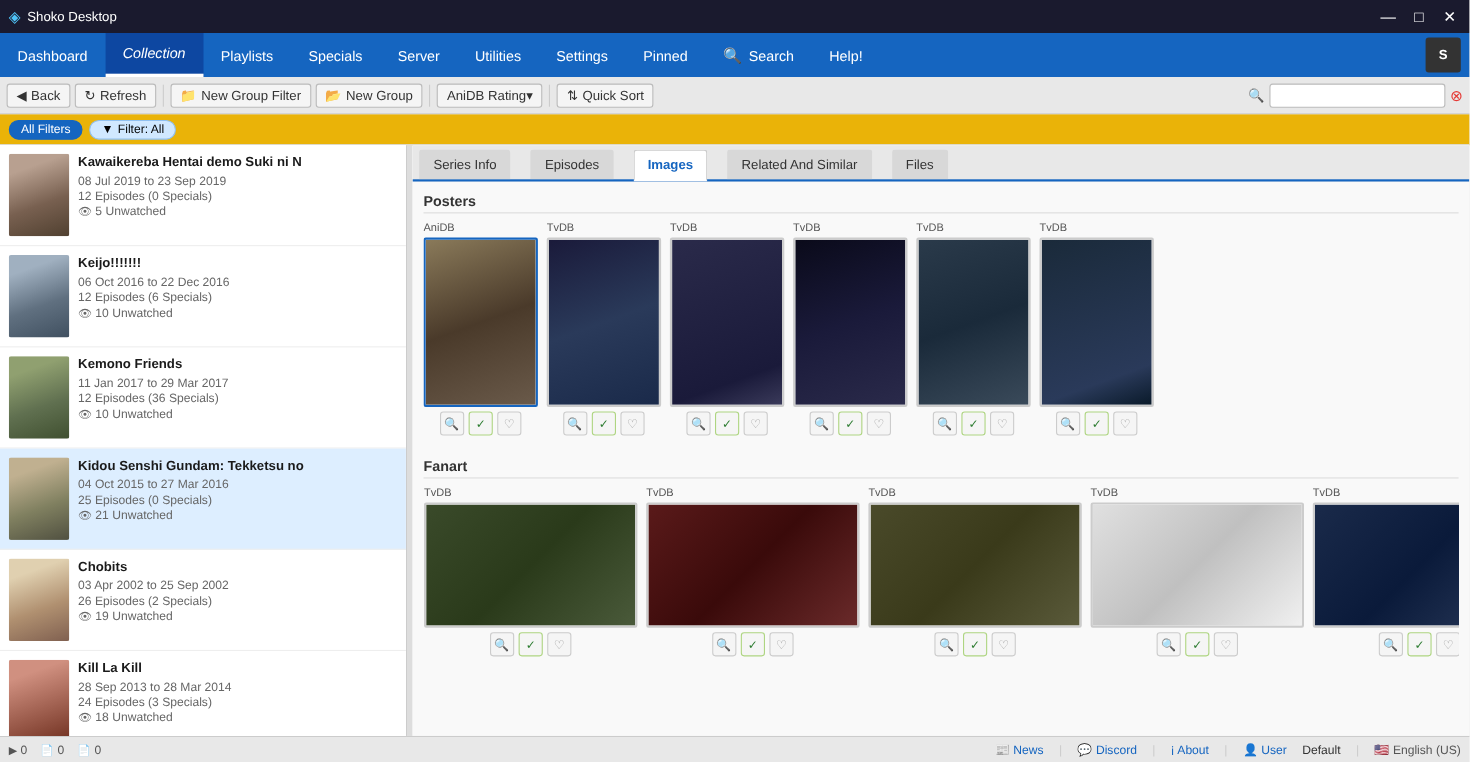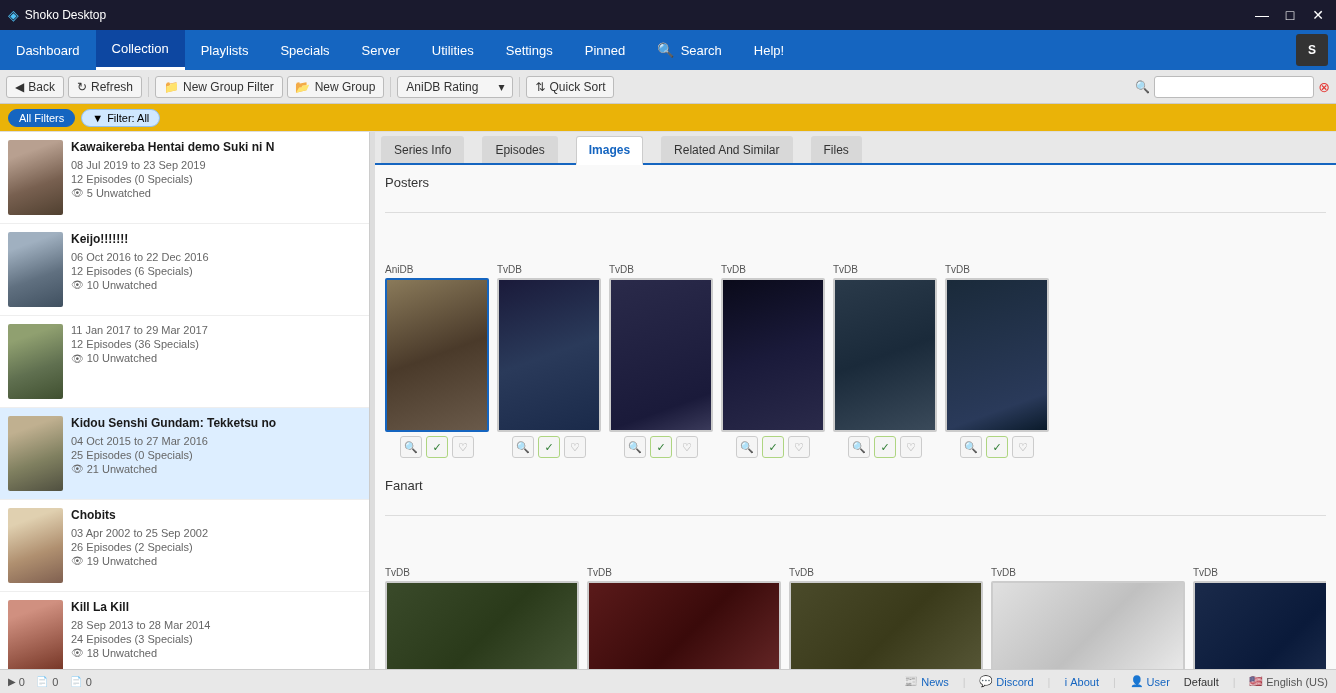--- a/index.html
+++ b/index.html
@@ -35,7 +35,7 @@
       font-size: 13px;
       font-weight: 500;
     }
-    .menu-item.active { background: #0d47a1; border-bottom: 3px solid white; }
+    .menu-item.active { background: #0d47a1; border-bottom: 3px solid white; font-style: italic; }
     .user-avatar { background: #333; color: white; width: 32px; height: 32px; border-radius: 3px; display: flex; align-items: center; justify-content: center; margin: 4px; font-weight: bold; }
 
     

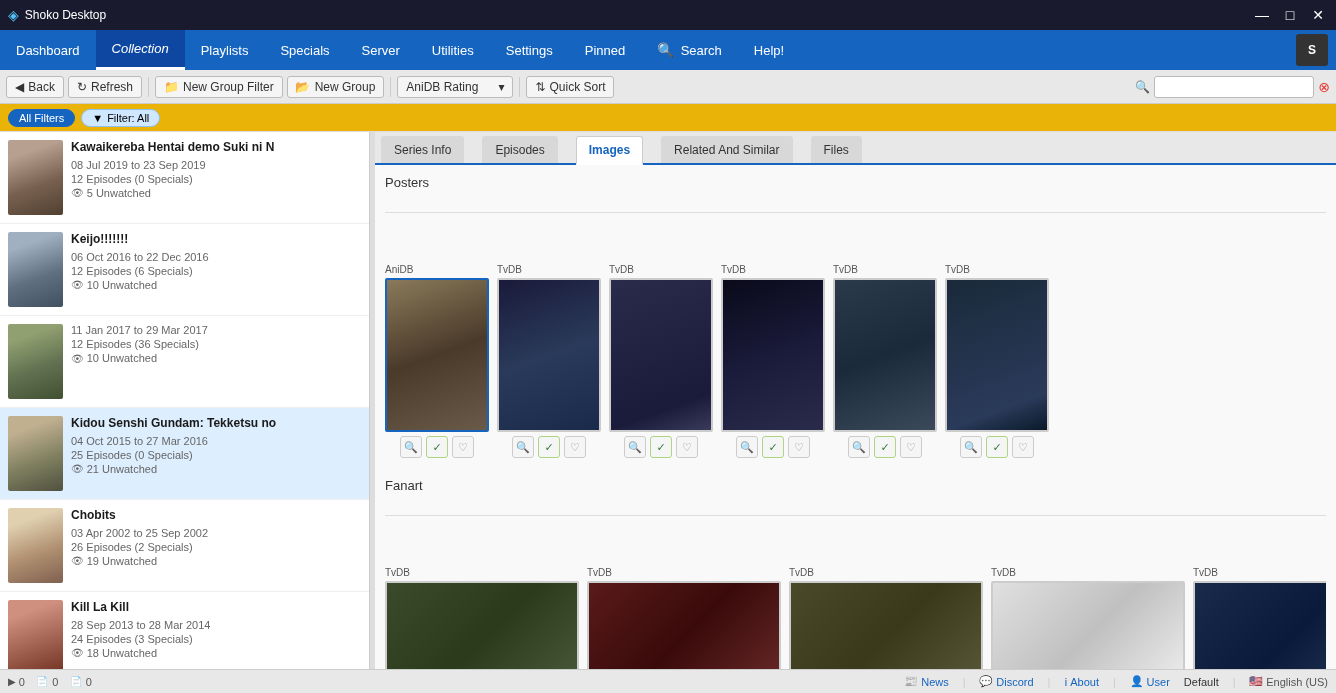--- a/index.html
+++ b/index.html
@@ -64,7 +64,7 @@
     .toolbar-dropdown {
       display: flex;
       align-items: center;
-      gap: 20px;
+      gap: 0;
       padding: 3px 8px;
       background: #f5f5f5;
       border: 1px solid #bbb;

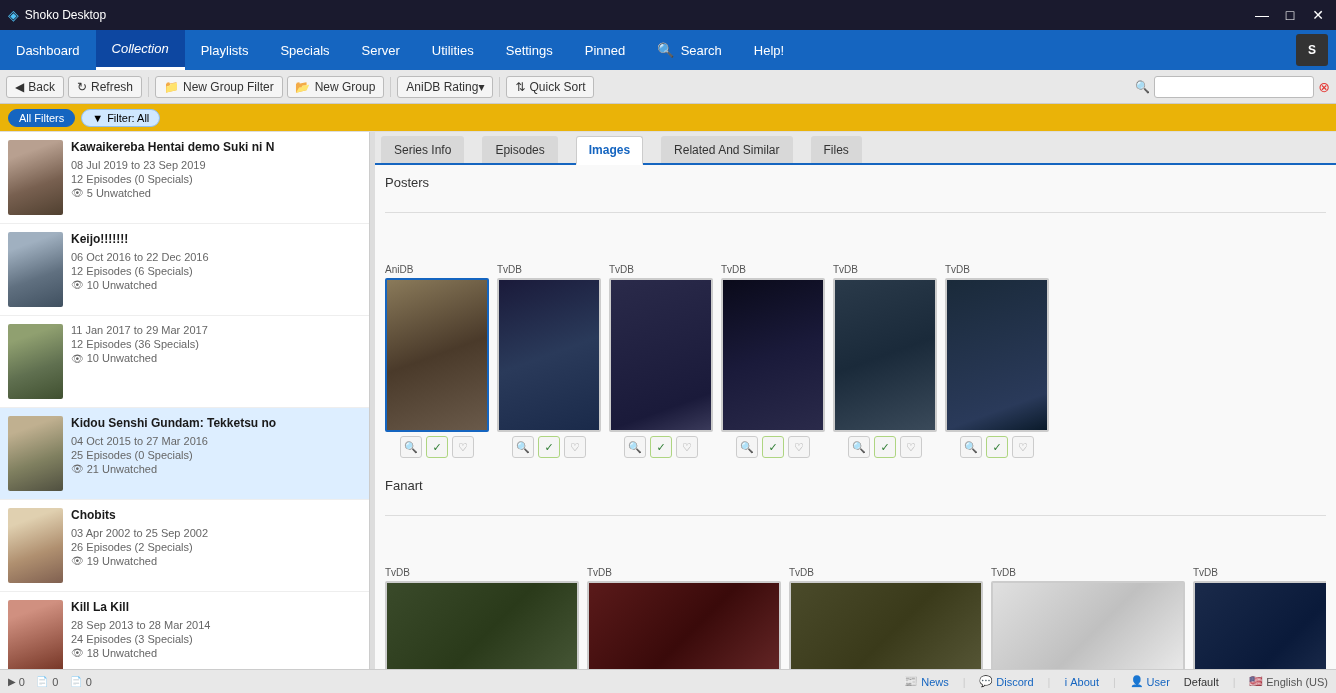--- a/index.html
+++ b/index.html
@@ -193,11 +193,11 @@
     }
     .section-title {
       font-size: 13px;
-      font-weight: 400;
+      font-weight: 700;
       color: #333;
       margin-bottom: 8px;
       border-bottom: 1px solid #ddd;
-      padding-bottom: 22px;
+      padding-bottom: 3px;
     }
 
     

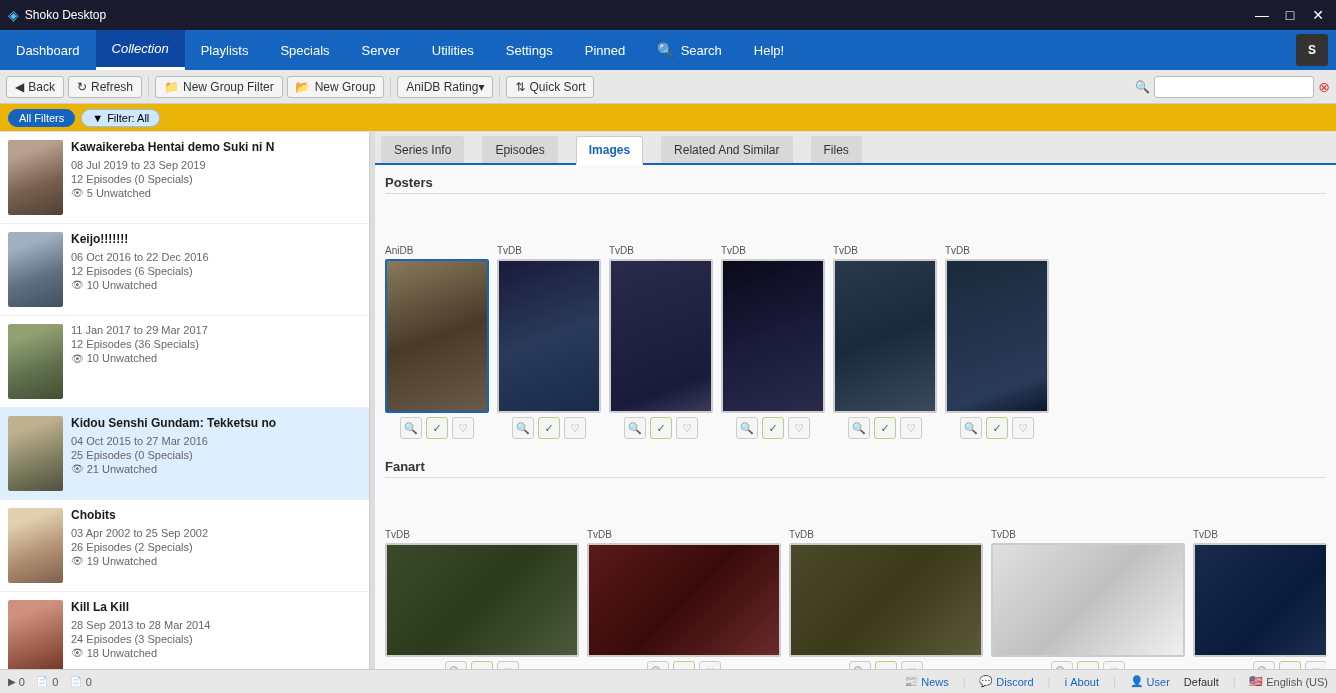--- a/index.html
+++ b/index.html
@@ -222,7 +222,6 @@
       color: #555;
       margin-bottom: 3px;
       align-self: flex-start;
-      margin-top: 43px;
     }
     .image-thumb {
       border: 2px solid #ccc;

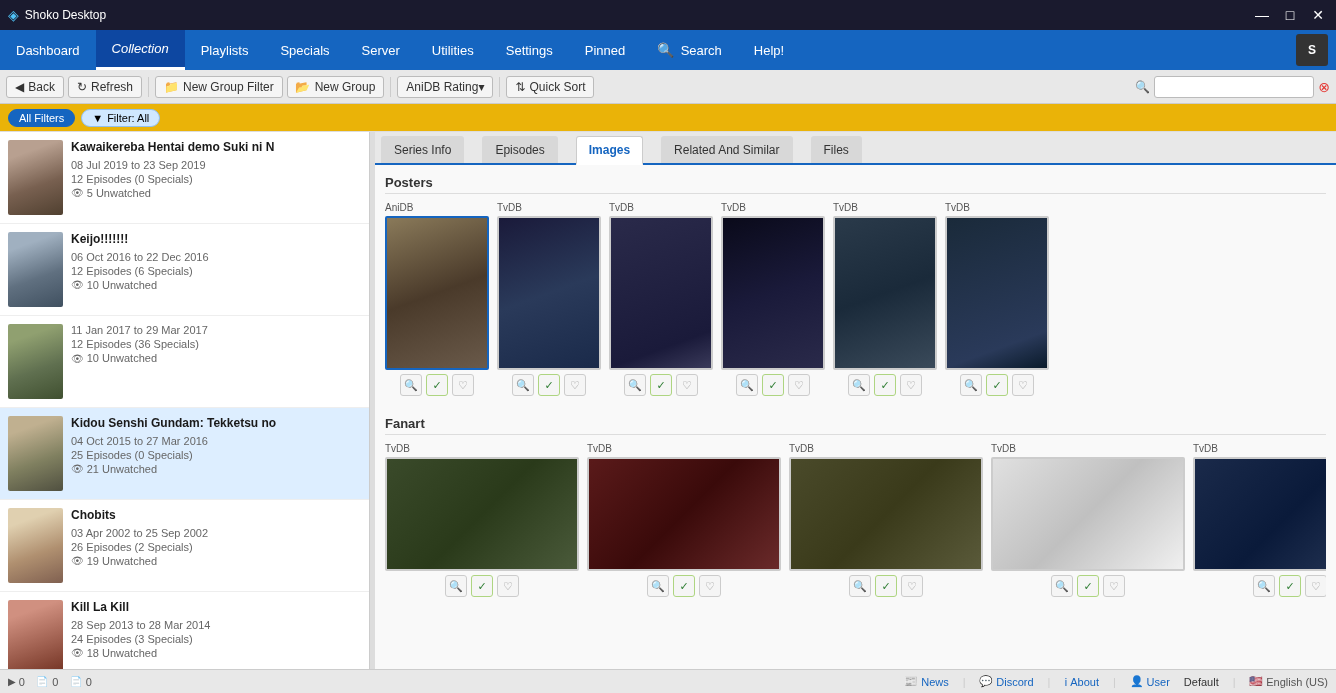--- a/index.html
+++ b/index.html
@@ -440,6 +440,7 @@
       <div class="anime-thumb-img thumb-color-3"></div>
     </div>
     <div class="anime-info">
+      <div class="anime-title">Kemono Friends</div>
       <div class="anime-dates">11 Jan 2017  to  29 Mar 2017</div>
       <div class="anime-episodes">12 Episodes (36 Specials)</div>
       <div class="anime-unwatched">

